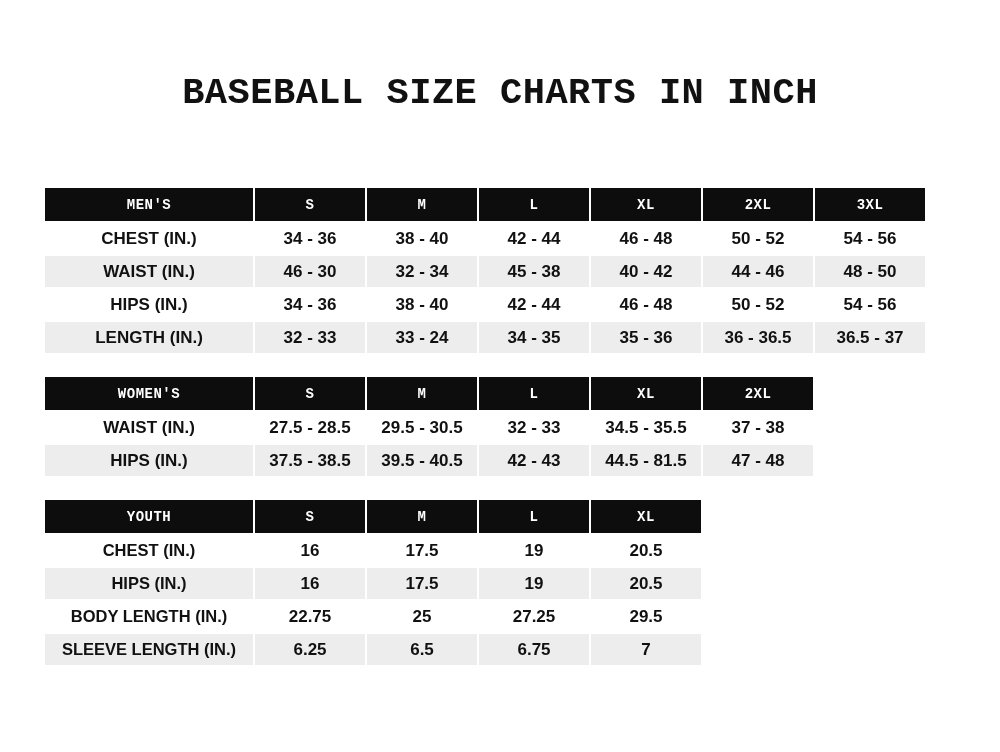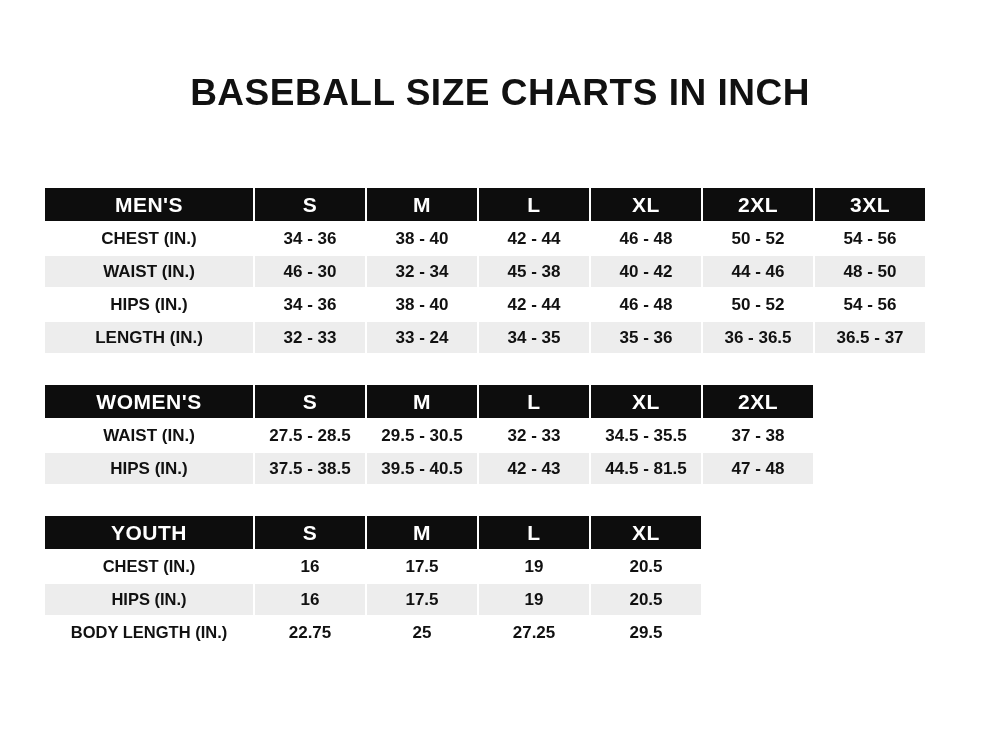--- a/index.html
+++ b/index.html
@@ -30,6 +30,7 @@
     font-weight: bold;
     letter-spacing: 0.5px;
     color: #111111;
+    font-family: Liberation Mono, monospace;
   }
   .tables {
     position: absolute;

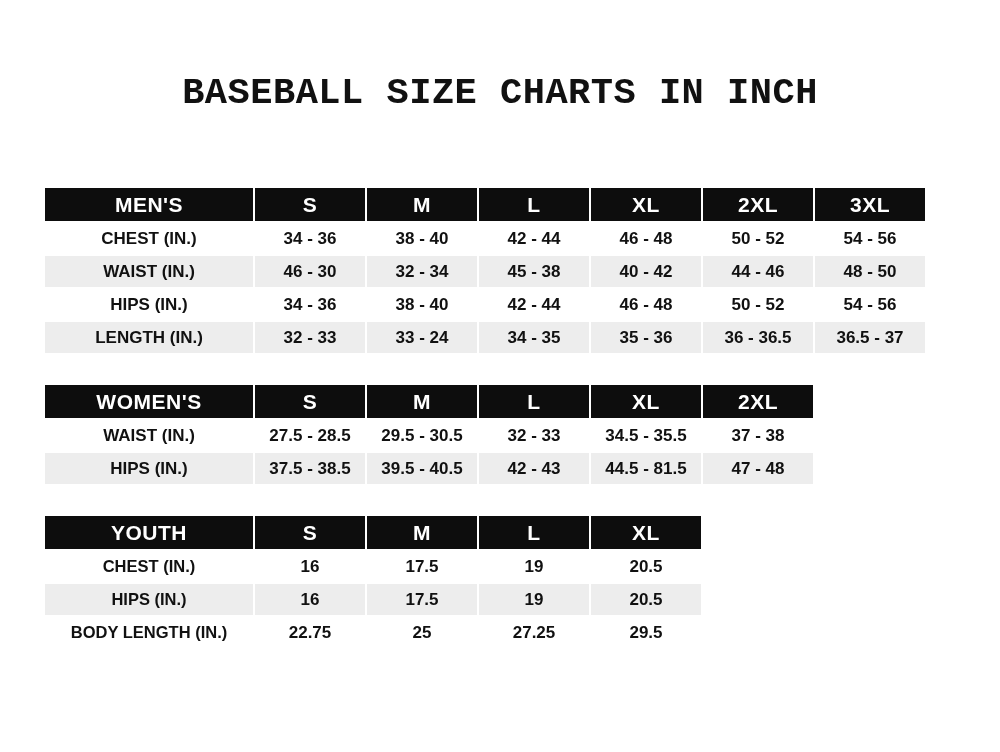--- a/index.html
+++ b/index.html
@@ -58,9 +58,10 @@
   thead th {
     background: #0d0d0d;
     color: #ffffff;
-    font-size: 21px;
+    font-size: 14px;
     letter-spacing: 0.5px;
     height: 33px;
+    font-family: Liberation Mono, monospace;
   }
   tbody tr:nth-child(even) td {
     background: #ededed;

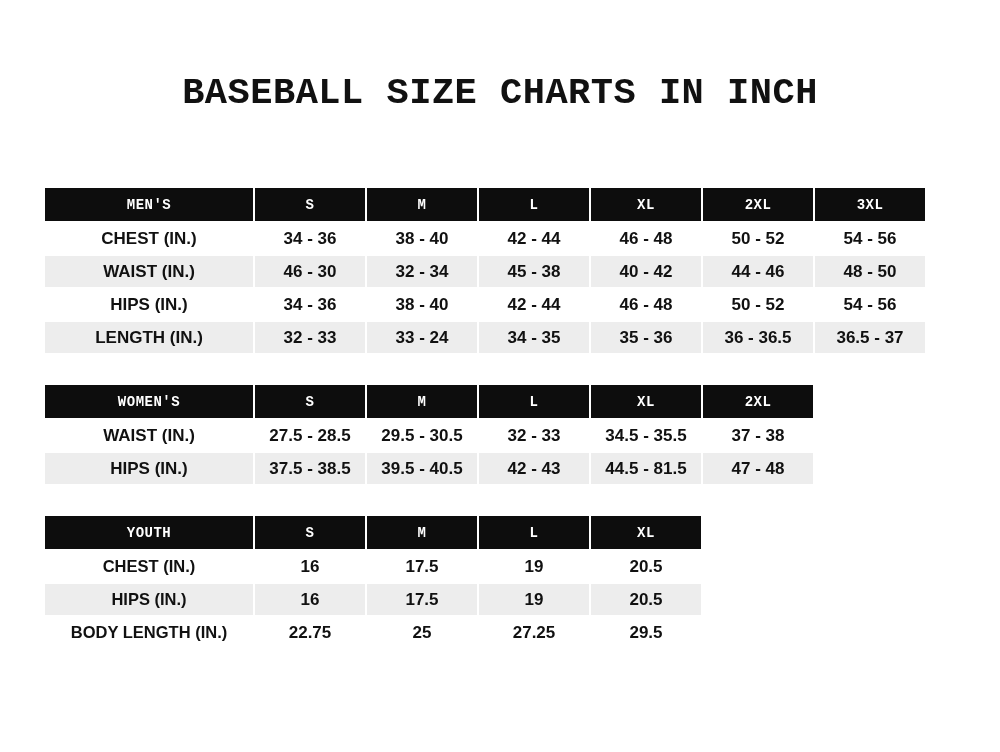--- a/index.html
+++ b/index.html
@@ -42,7 +42,7 @@
     table-layout: fixed;
   }
   table + table {
-    margin-top: 28px;
+    margin-top: 20px;
   }
   th, td {
     border: 2px solid #ffffff;

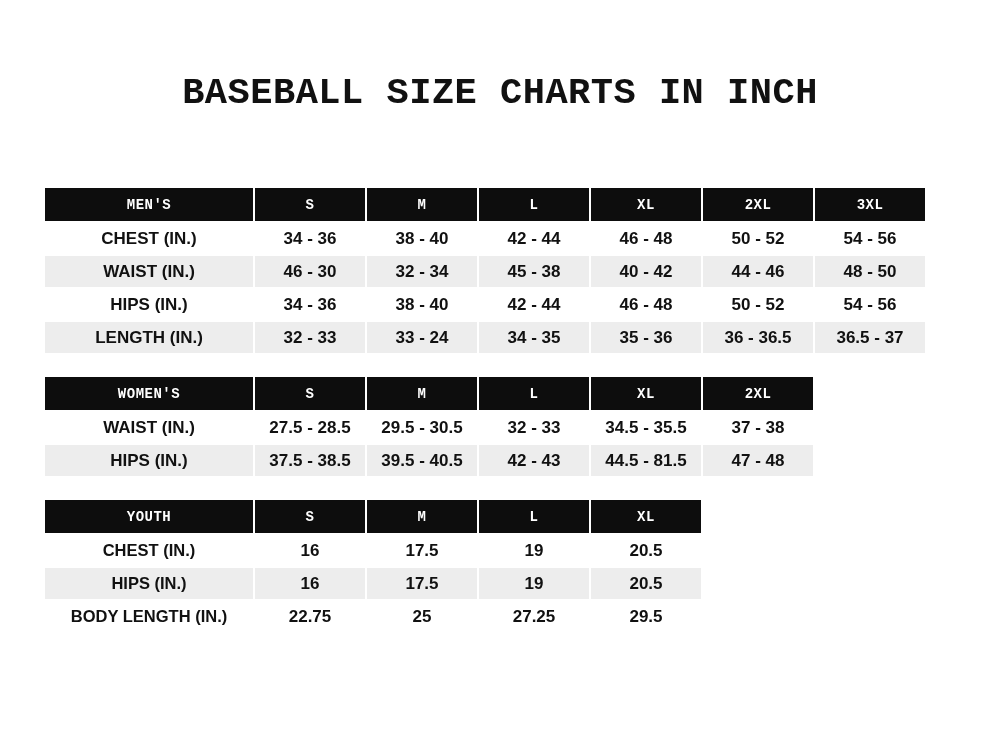--- a/index.html
+++ b/index.html
@@ -238,6 +238,13 @@
           <td>27.25</td>
           <td>29.5</td>
         </tr>
+        <tr>
+          <td class="row-label">SLEEVE LENGTH (IN.)</td>
+          <td>6.25</td>
+          <td>6.5</td>
+          <td>6.75</td>
+          <td>7</td>
+        </tr>
       </tbody>
     </table>
 

